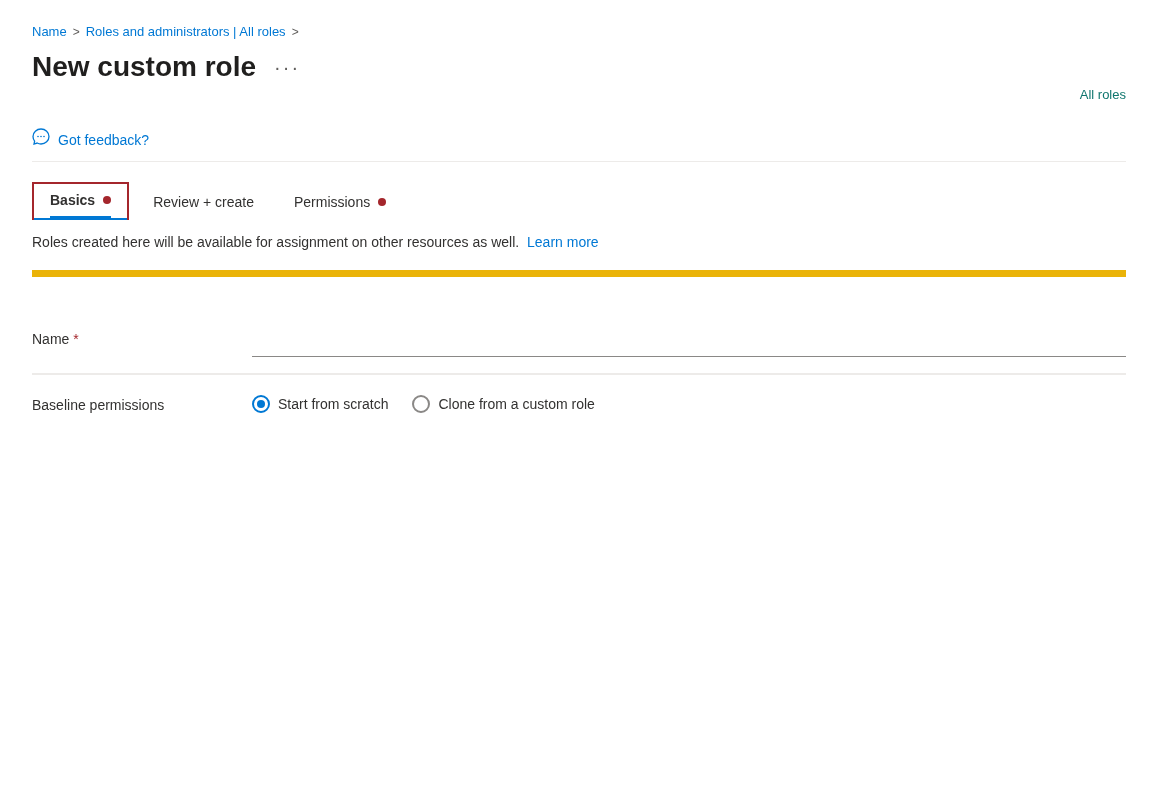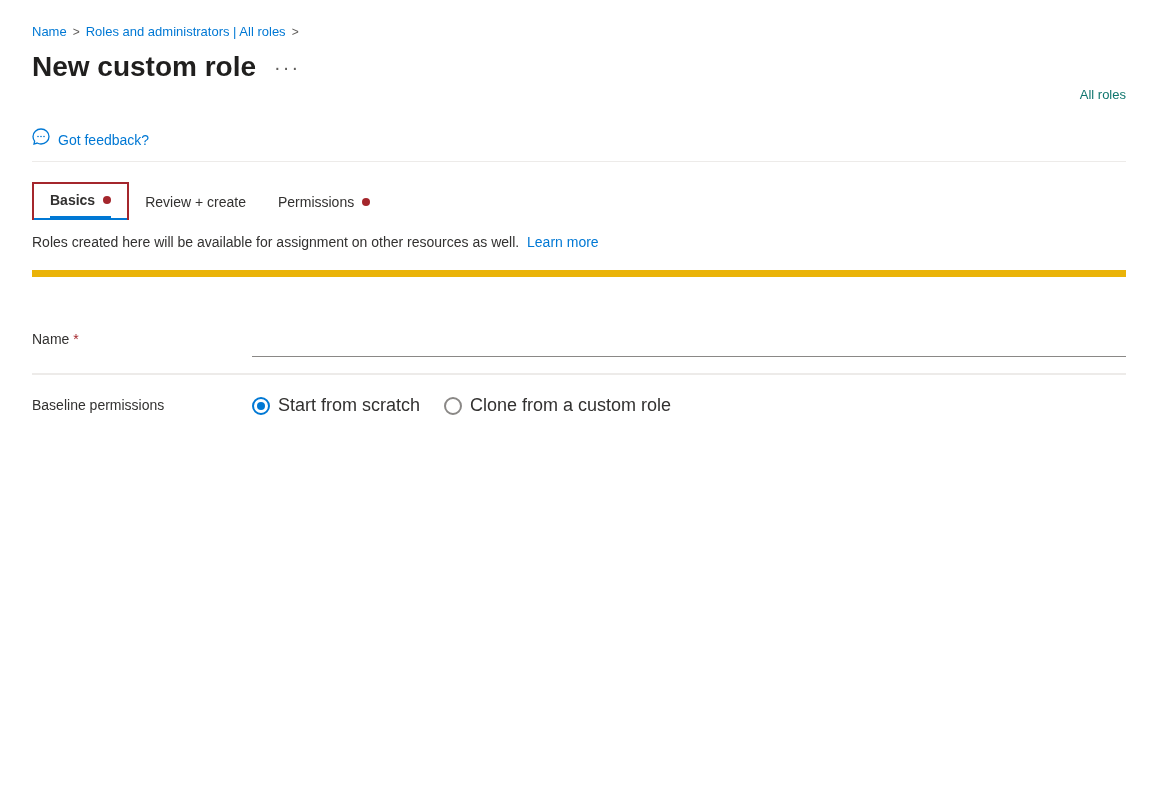--- a/index.html
+++ b/index.html
@@ -74,7 +74,7 @@
     .tabs-container {
       display: flex;
       align-items: flex-end;
-      gap: 0;
+      gap: 8px;
       margin-bottom: 0;
       border-bottom: none;
     }

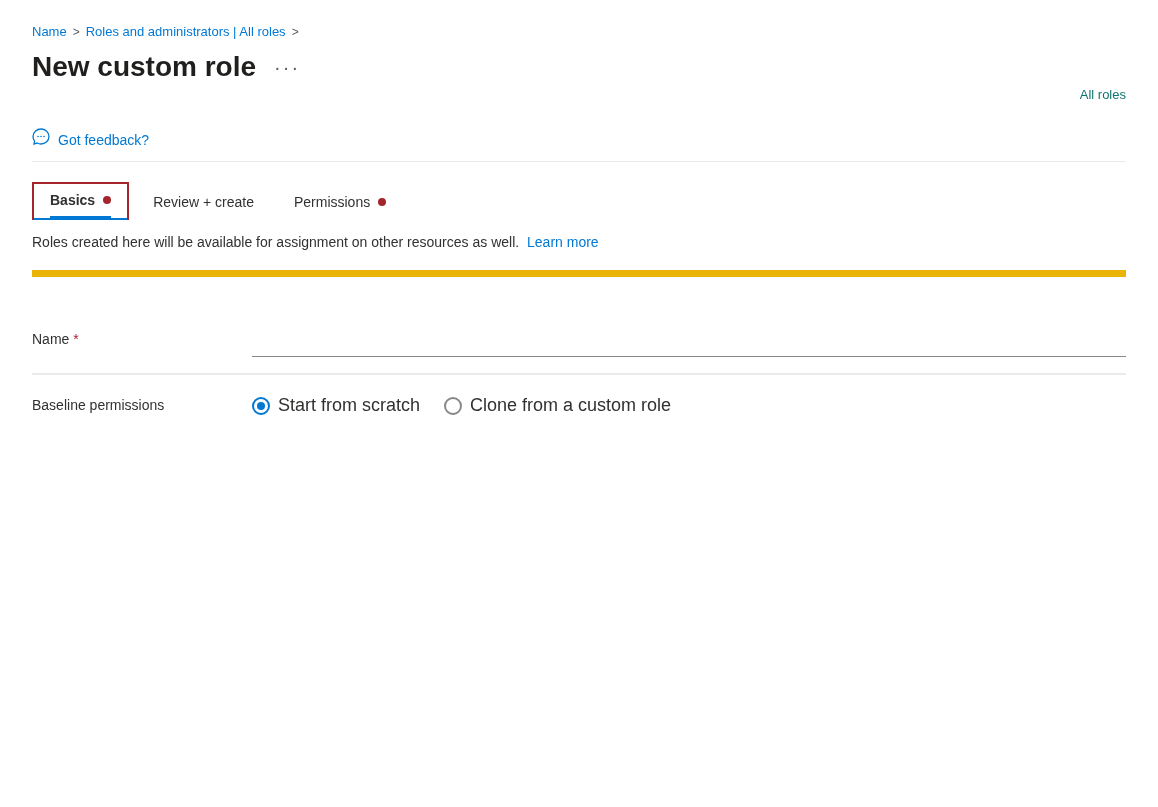--- a/index.html
+++ b/index.html
@@ -222,7 +222,7 @@
       background: #0078d4;
     }
     .radio-label {
-      font-size: 18px;
+      font-size: 14px;
       color: #323130;
     }
     .divider {

